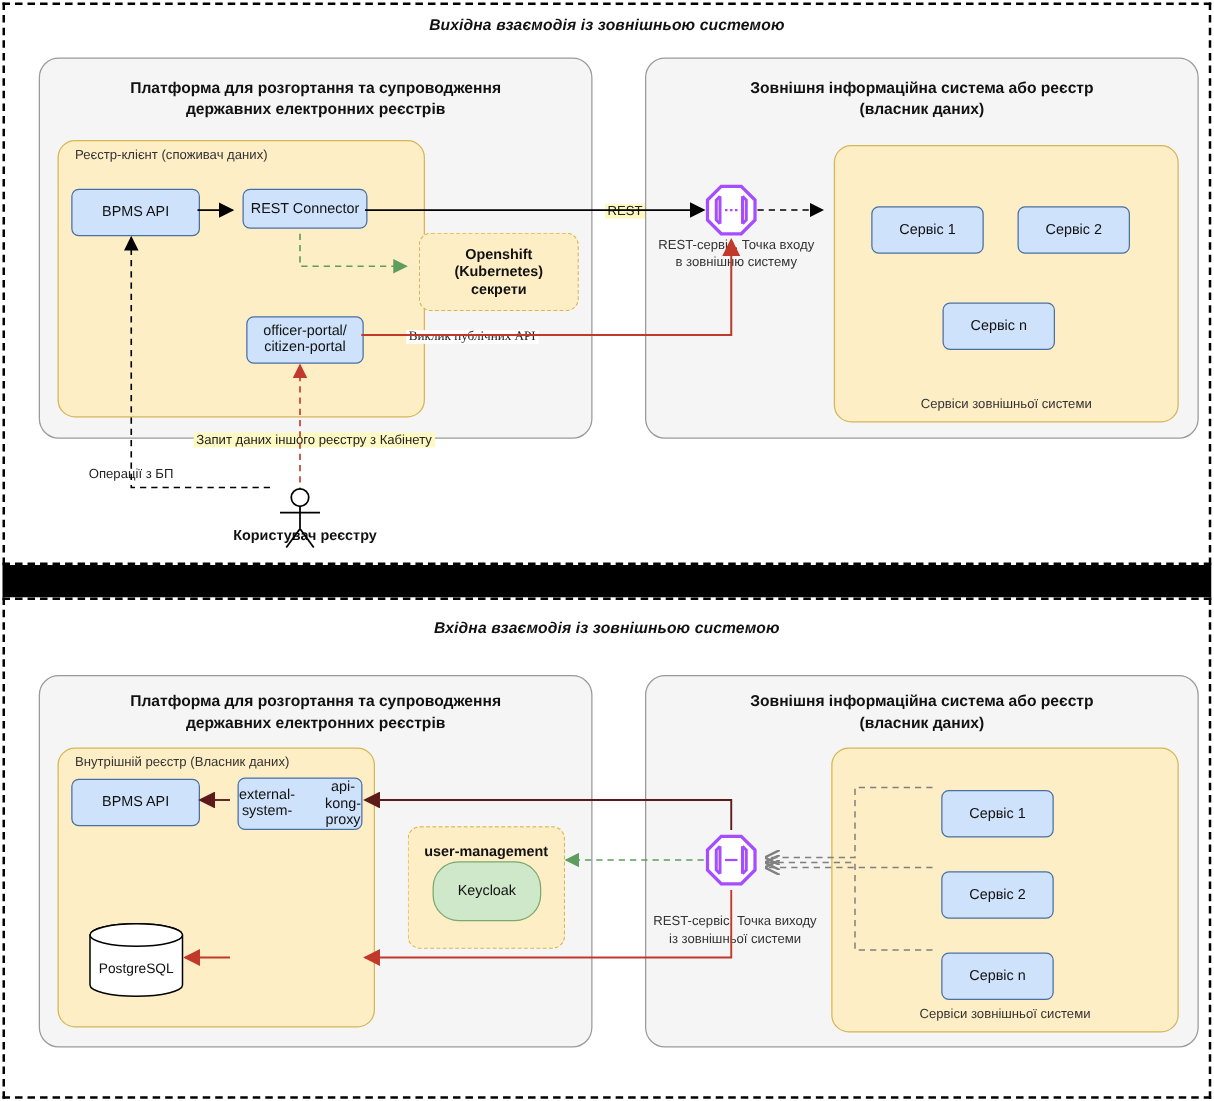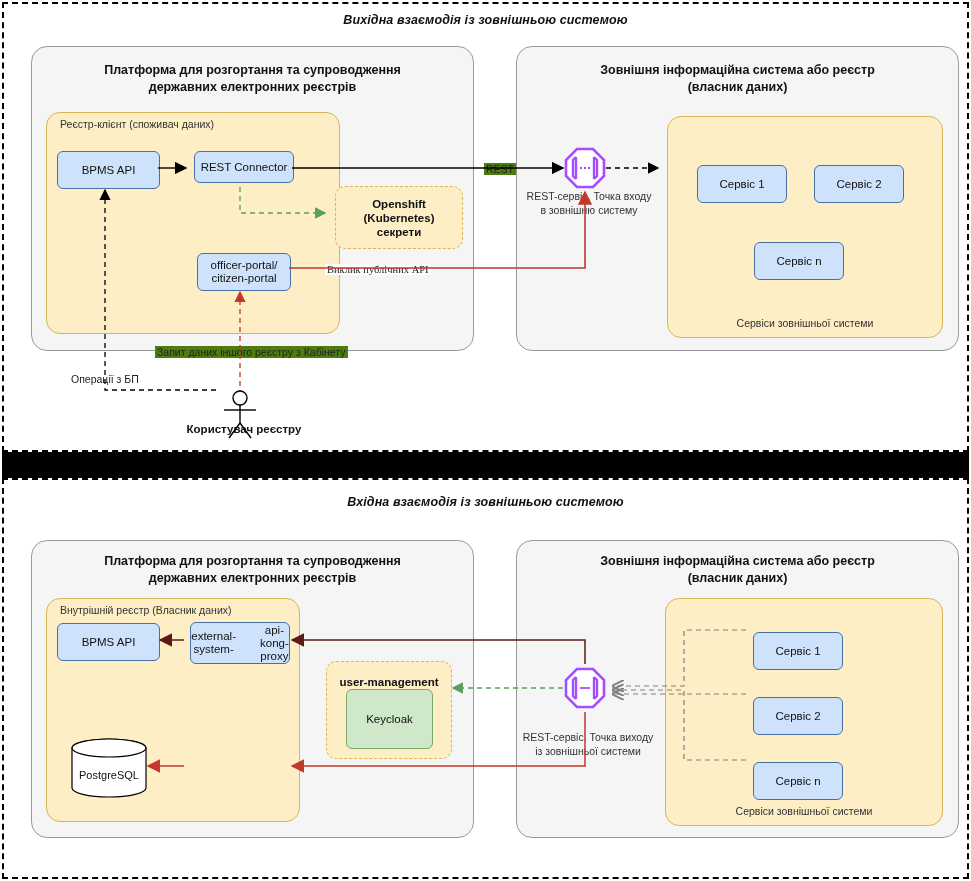--- a/index.html
+++ b/index.html
@@ -28,7 +28,7 @@
 
   .plainlabel{position:absolute;font-size:10.5px;color:#333;line-height:13px;text-align:center;}
   .boldlabel{position:absolute;font-size:11.5px;color:#111;font-weight:bold;line-height:14px;text-align:center;}
-  .inline-label{position:absolute;font-size:10.5px;color:#222;background:#4d7c0f;padding:0 2px;white-space:nowrap;}
+  .inline-label{position:absolute;font-size:10.5px;color:#222;background:#fef9c3;padding:0 2px;white-space:nowrap;}
   .inline-label.white{background:#ffffff;}
 
   svg.layer{position:absolute;left:0;top:0;width:971px;height:881px;pointer-events:none;overflow:visible;}

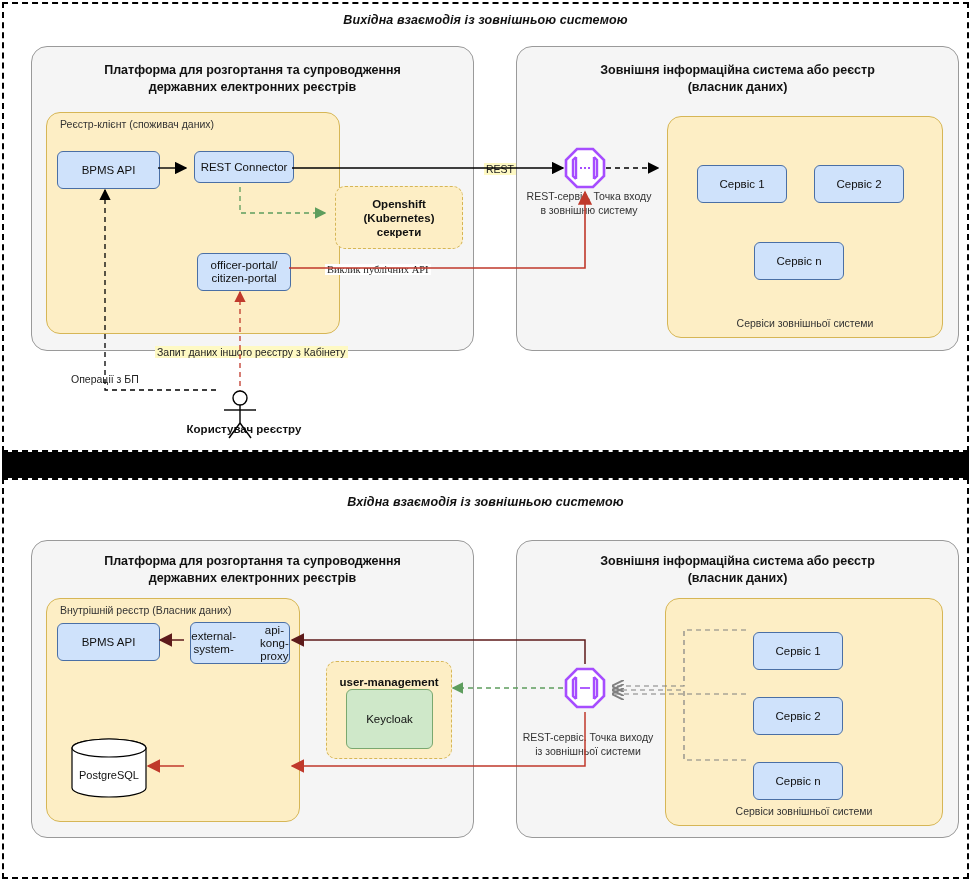--- a/index.html
+++ b/index.html
@@ -116,7 +116,7 @@
 
     <div class="dashgroup" style="left:322px;top:181px;width:126px;height:98px;"></div>
     <div class="boldlabel" style="left:322px;top:195px;width:126px;">user-management</div>
-    <div class="node green" style="left:342px;top:209px;width:87px;height:60px;">Keycloak</div>
+    <div class="node green" style="left:342px;top:209px;width:87px;height:48px;border-radius:21px;">Keycloak</div>
 
 
     <div style="position:absolute;left:66px;top:258px;width:78px;height:60px;">

